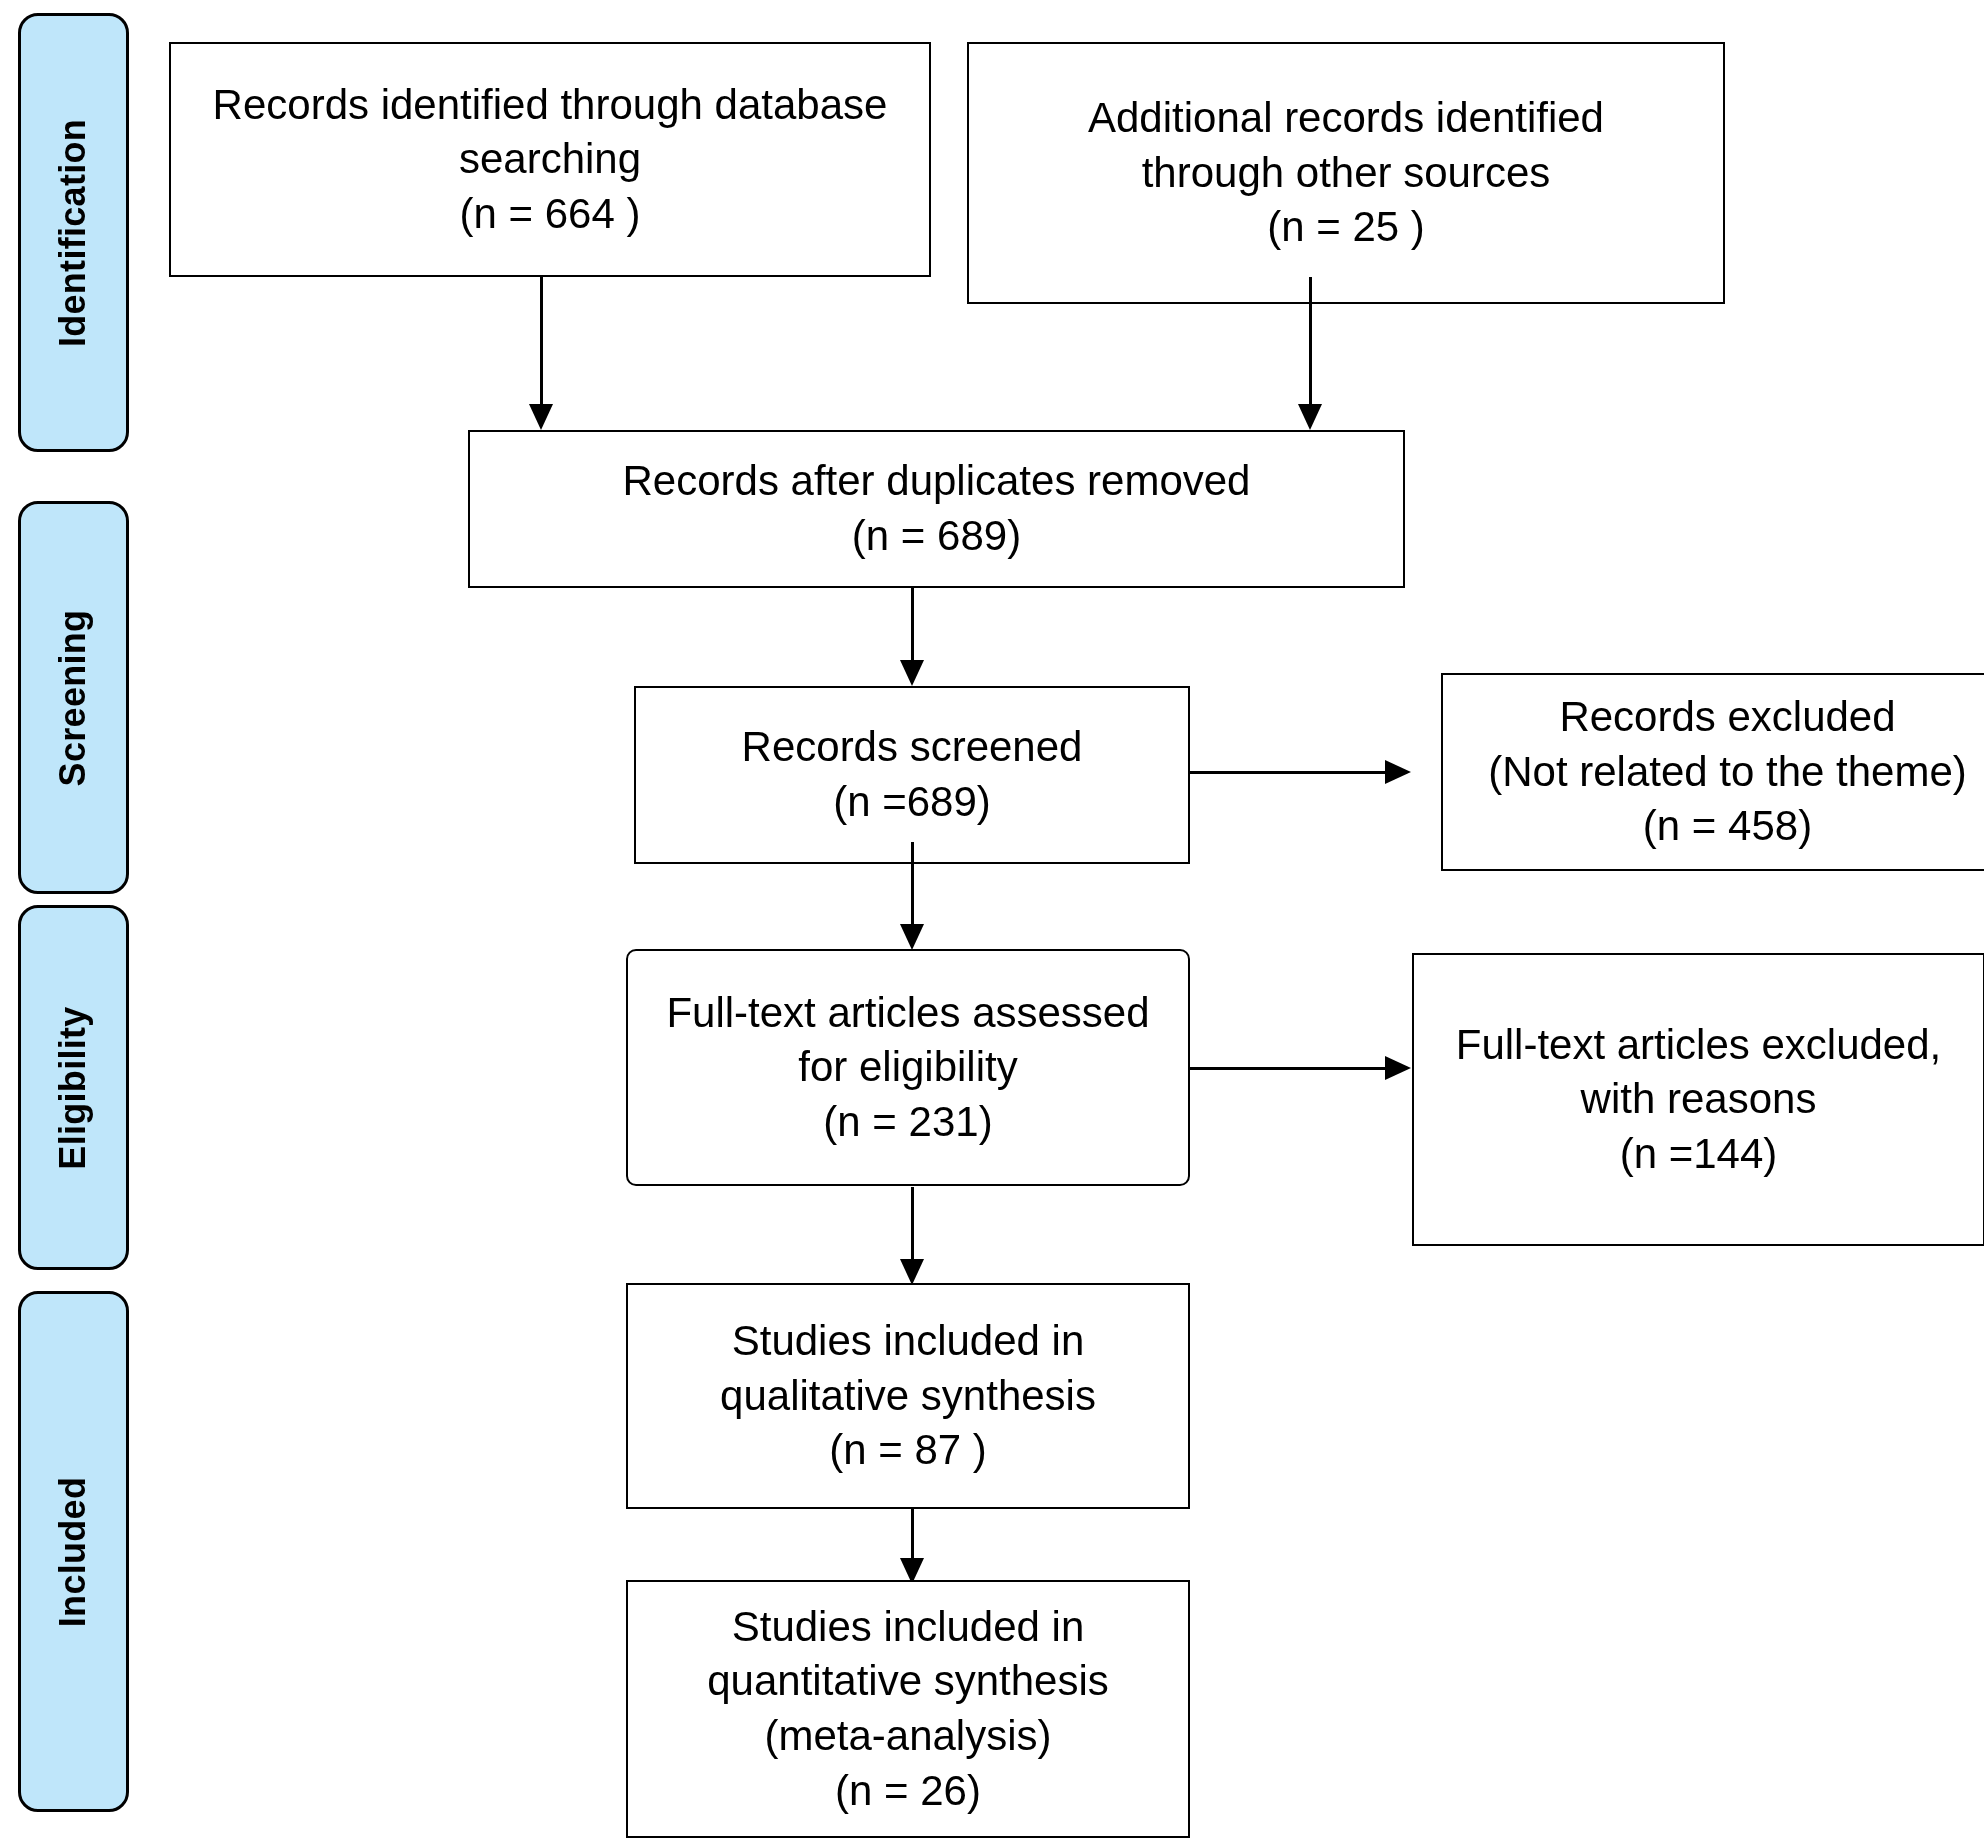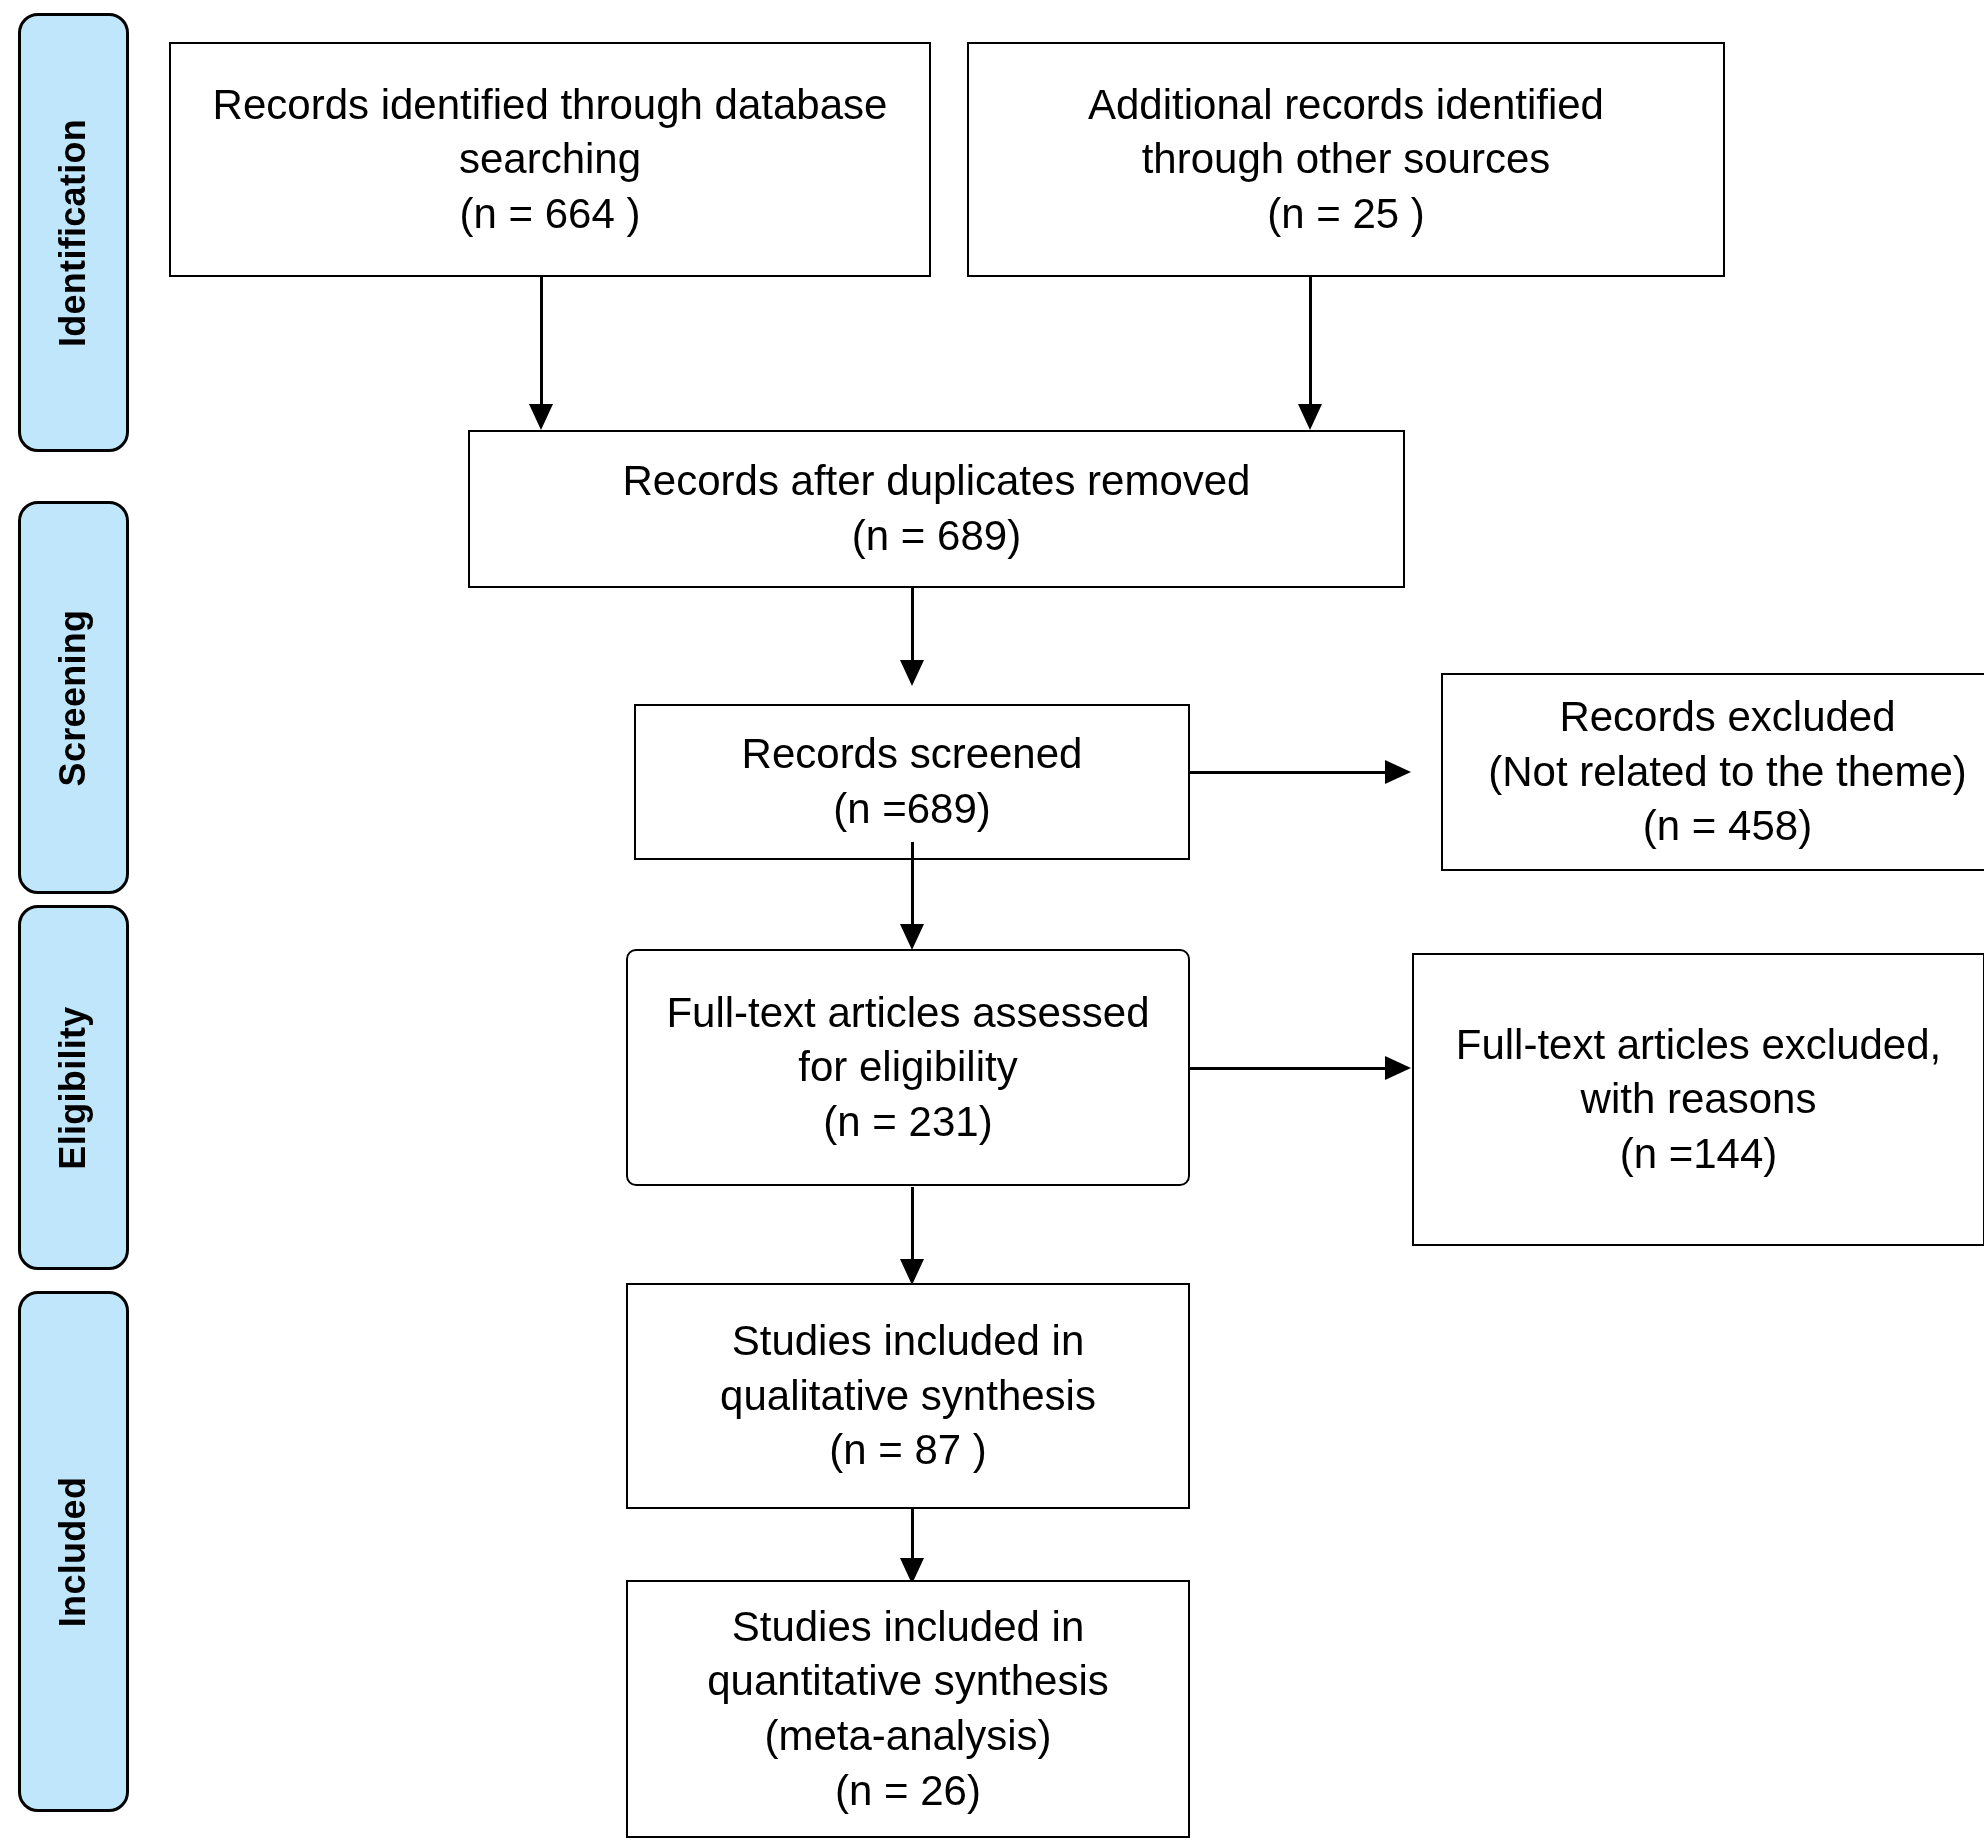--- a/index.html
+++ b/index.html
@@ -111,7 +111,7 @@
 (n = 664 )</div>
   </div>
 
-  <div class="node-box" style="left:967px; top:42px; width:758px; height:235px;">
+  <div class="node-box" style="left:967px; top:42px; width:758px; height:262px;">
     <div class="node-text">Additional records identified
 through other sources
 (n = 25 )</div>

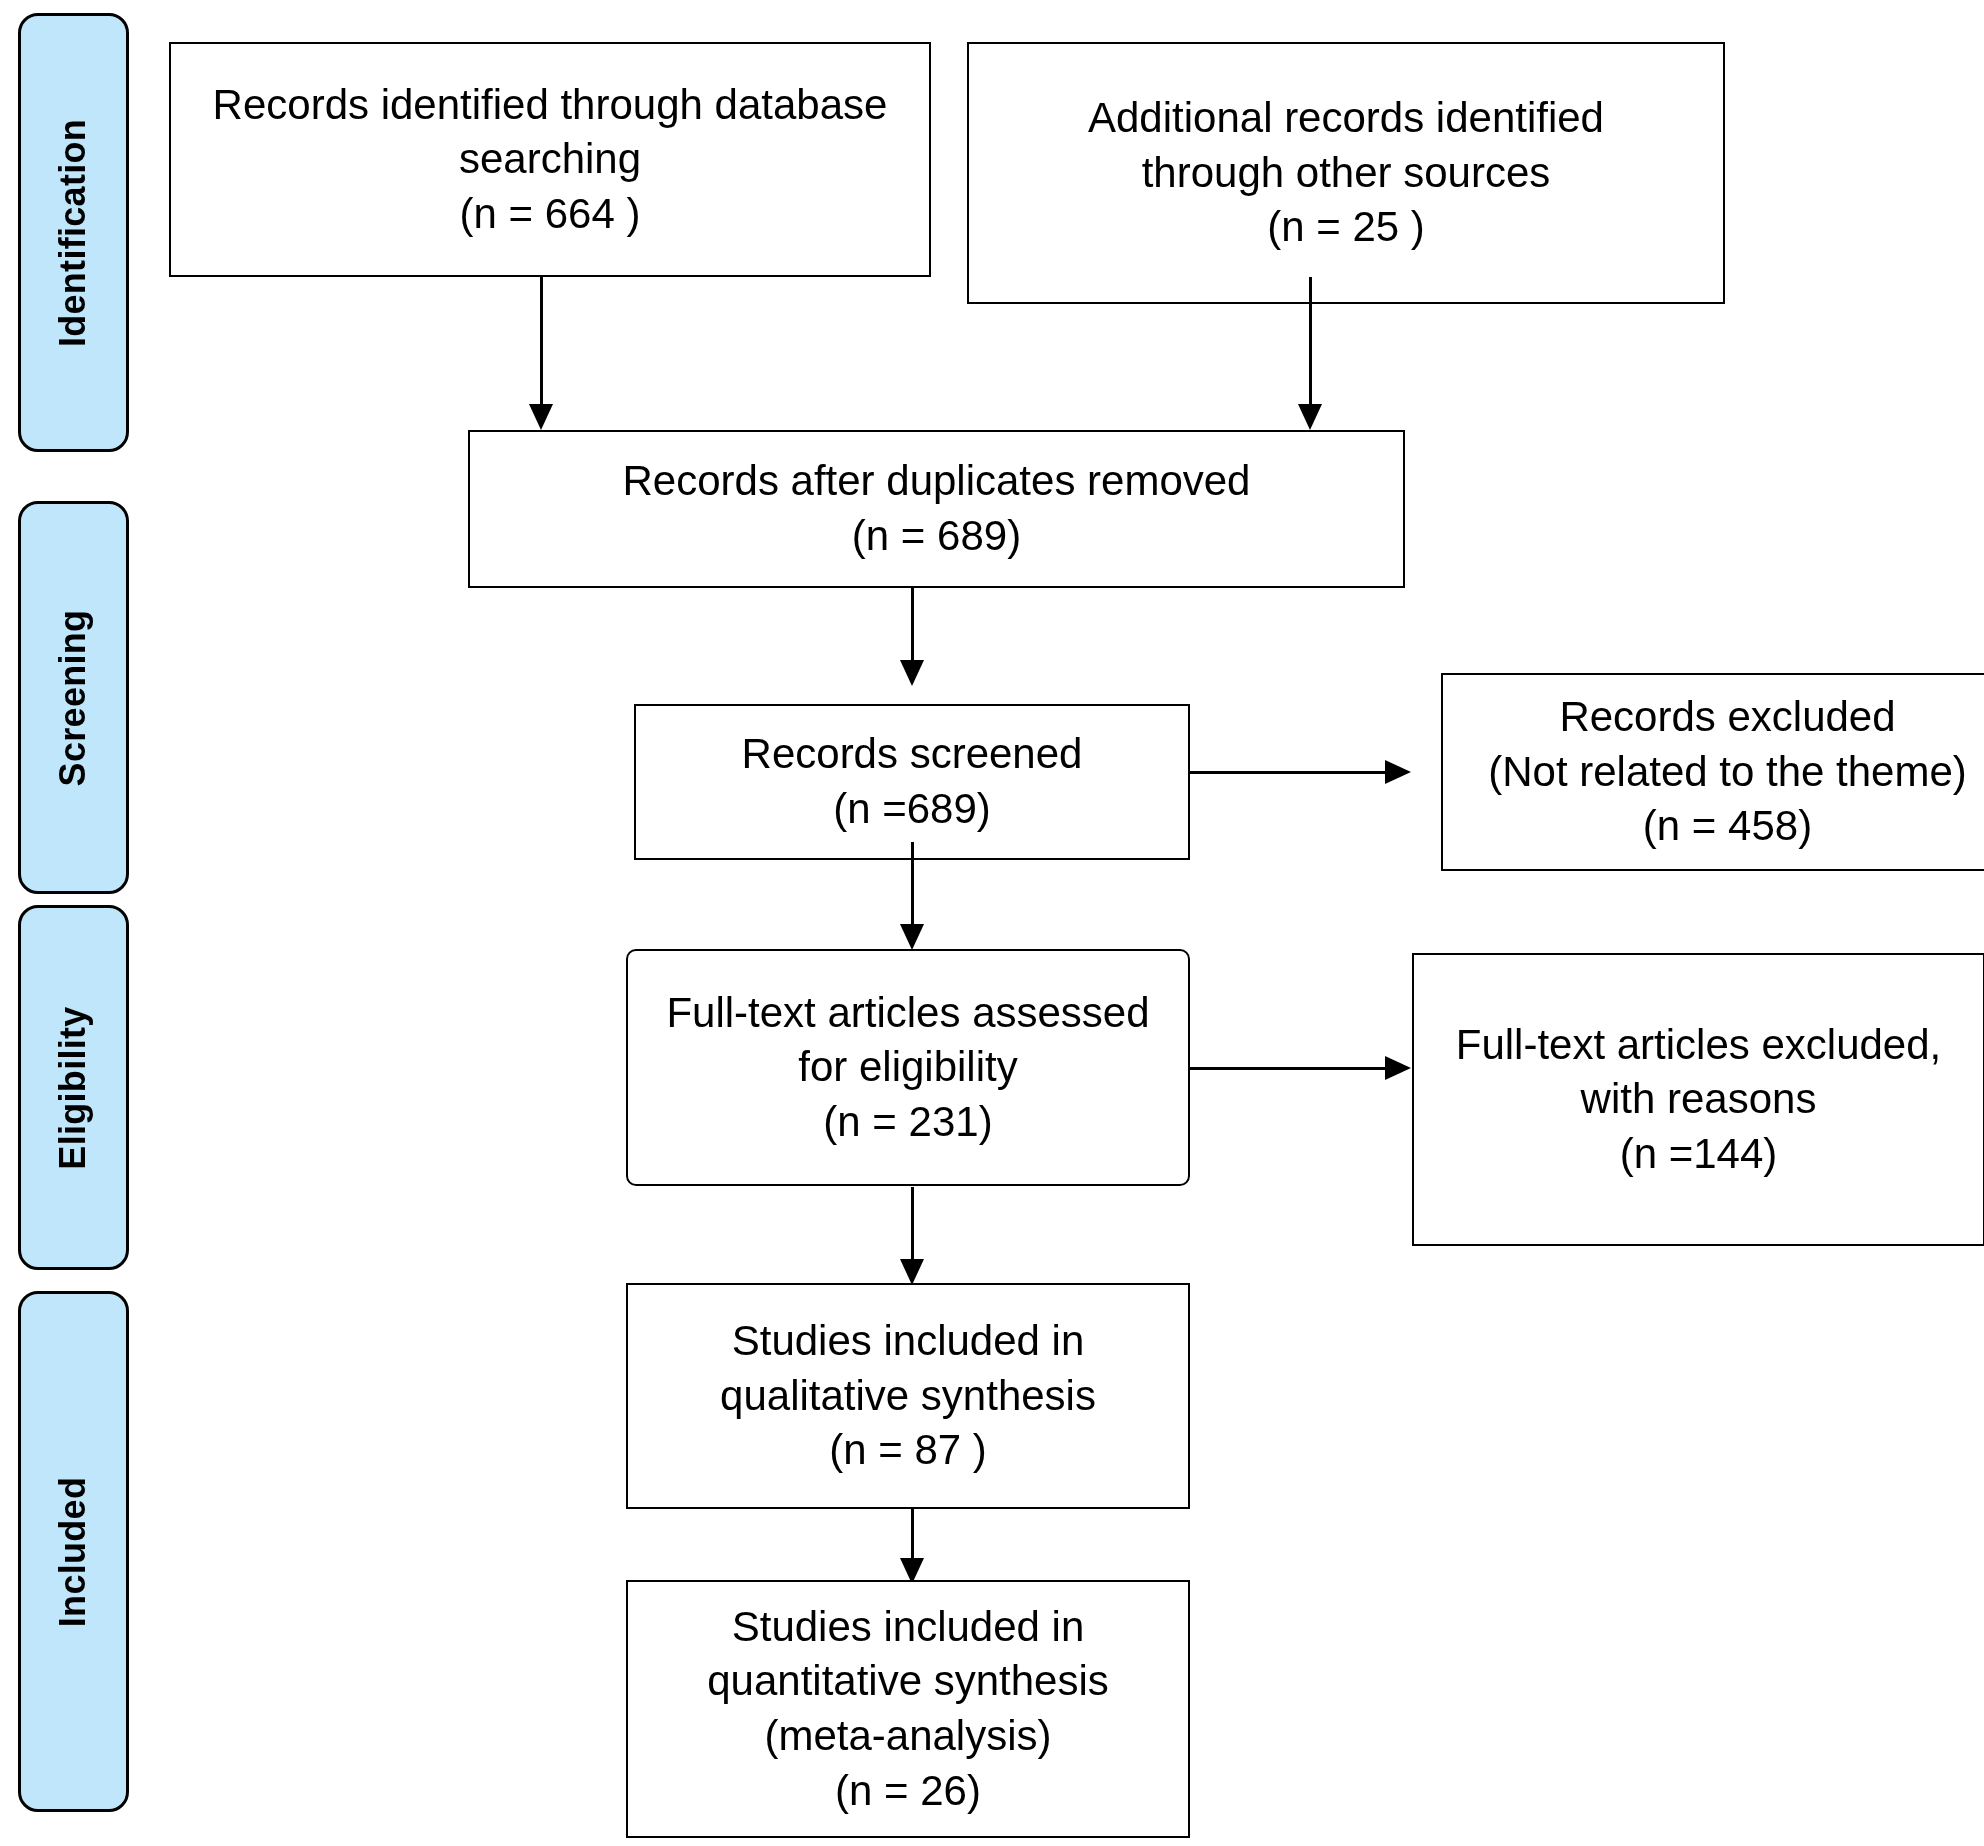--- a/index.html
+++ b/index.html
@@ -131,7 +131,7 @@
   <div class="v-line" style="left:911px; top:588px; height:77px;"></div>
   <div class="arrow-down" style="left:900px; top:660px;"></div>
 
-  <div class="node-box" style="left:634px; top:686px; width:556px; height:156px;margin-top:18px;">
+  <div class="node-box" style="left:634px; top:686px; width:556px; height:178px;">
     <div class="node-text">Records screened
 (n =689)</div>
   </div>

